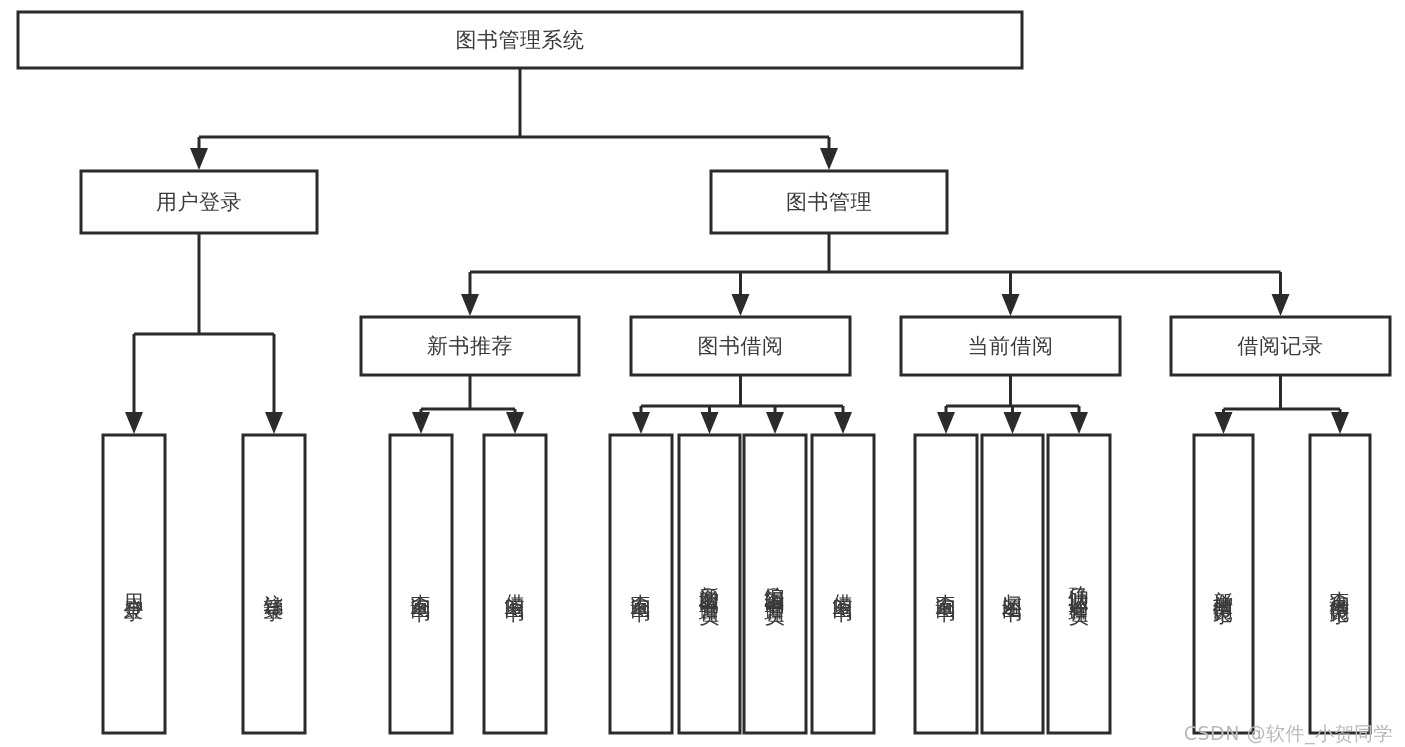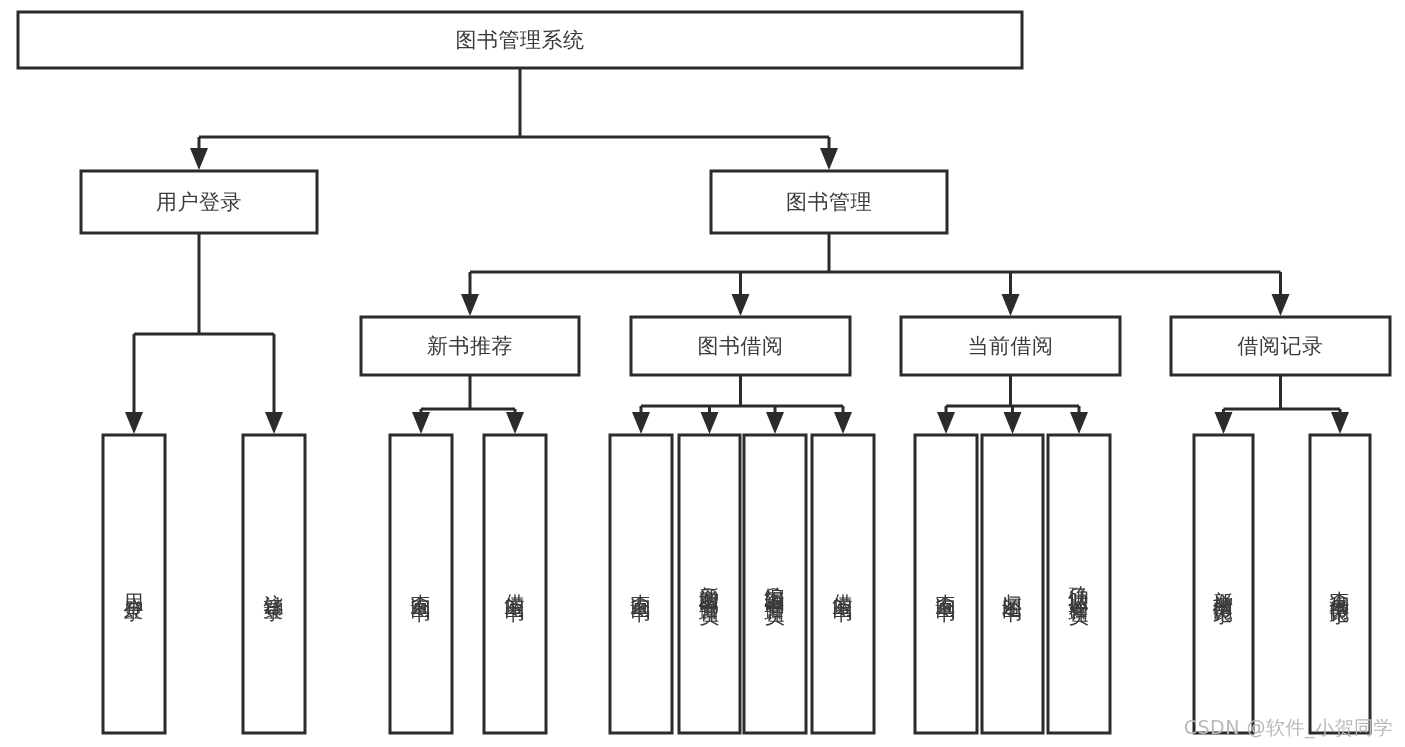--- a/index.html
+++ b/index.html
@@ -48,7 +48,7 @@
   .watermark{
     position:absolute;
     right:12px;
-    bottom:6px;
+    bottom:0;
     font-family:"DejaVu Sans","Liberation Sans",sans-serif;
     font-size:19px;
     color:#b9b9b9;

